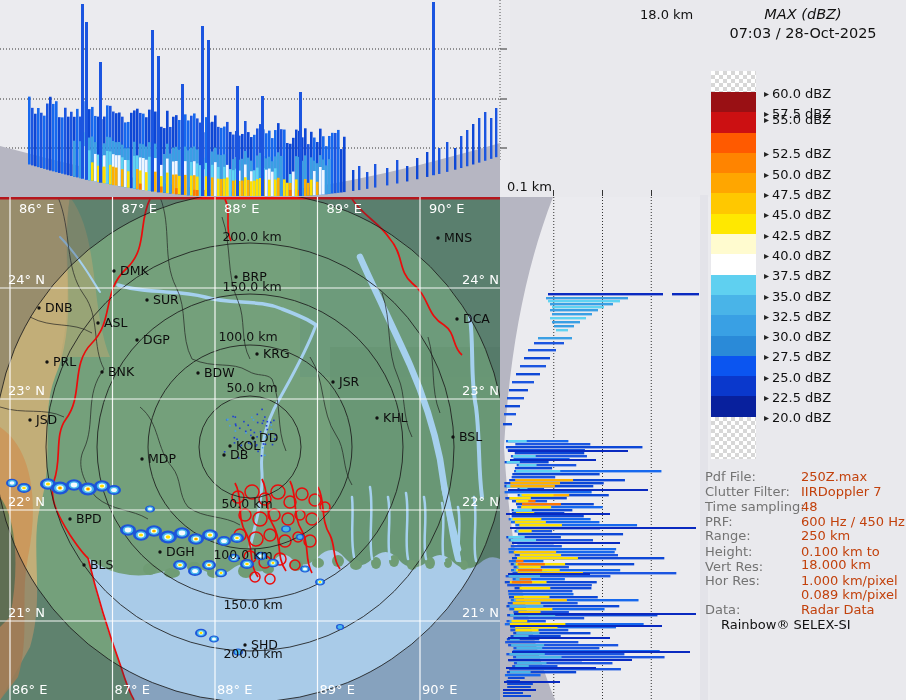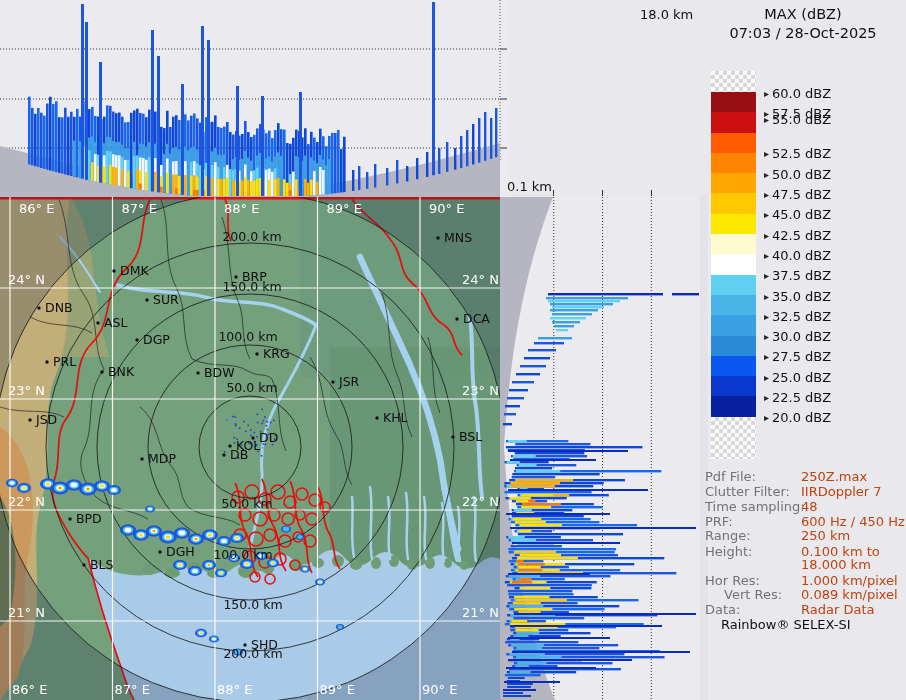--- a/index.html
+++ b/index.html
@@ -980,7 +980,7 @@
 
   <div class="sep"></div>
 
-  <div class="hdr" style="top:6px;">MAX (dBZ)</div>
+  <div class="hdr" style="top:6px;font-style:italic;">MAX (dBZ)</div>
   <div class="hdr" style="top:25px;">07:03 / 28-Oct-2025</div>
 
   <div id="legend-swatches" class="abs" style="left:711px;top:71px;width:45px;">

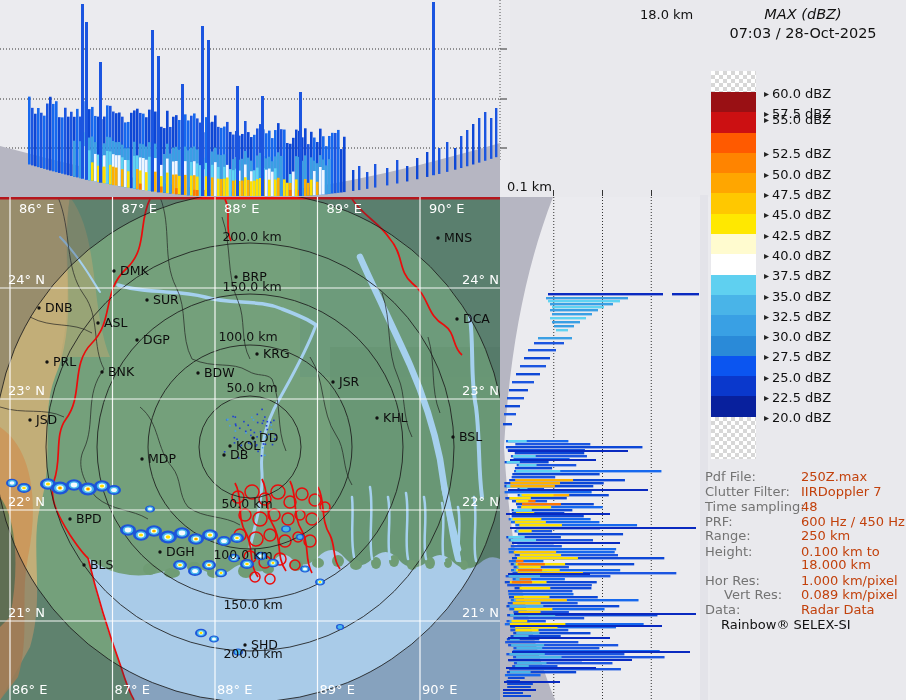--- a/index.html
+++ b/index.html
@@ -1039,7 +1039,7 @@
       <div class="info-val" style="top: 557px;">18.000 km</div>
       <div class="info-lab" style="top: 573px;">Hor Res:</div>
       <div class="info-val" style="top: 573px;">1.000 km/pixel</div>
-      <div class="info-lab" style="top: 587px; margin-left: 19px;">Vert Res:</div>
+      <div class="info-lab" style="top: 559px;">Vert Res:</div>
       <div class="info-val" style="top: 587px;">0.089 km/pixel</div>
       <div class="info-lab" style="top: 602px;">Data:</div>
       <div class="info-val" style="top: 602px;">Radar Data</div>

